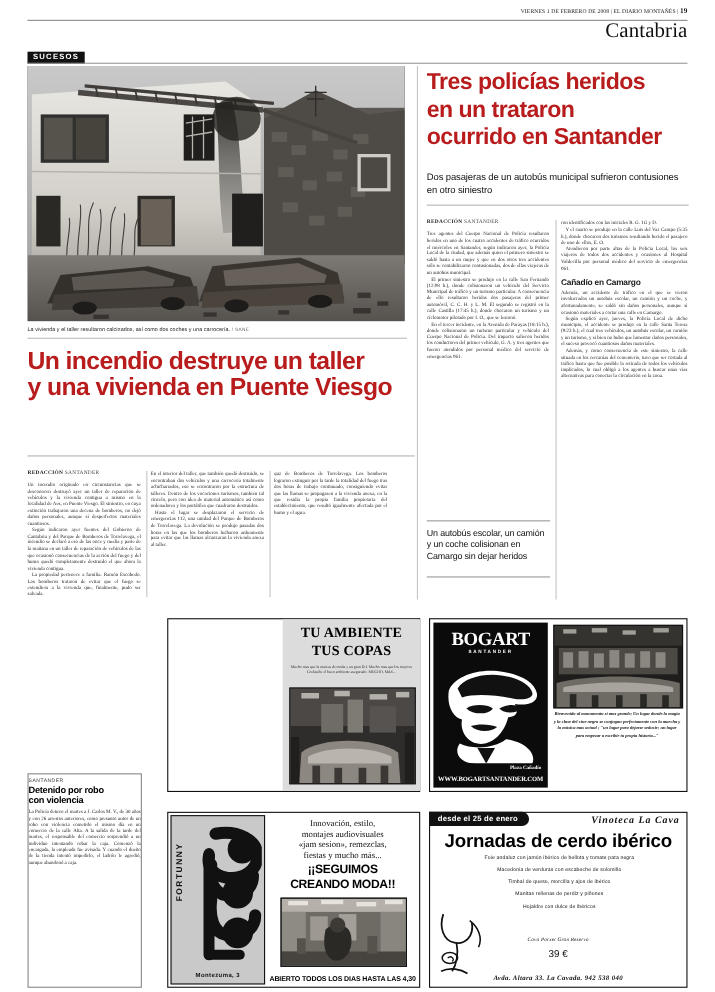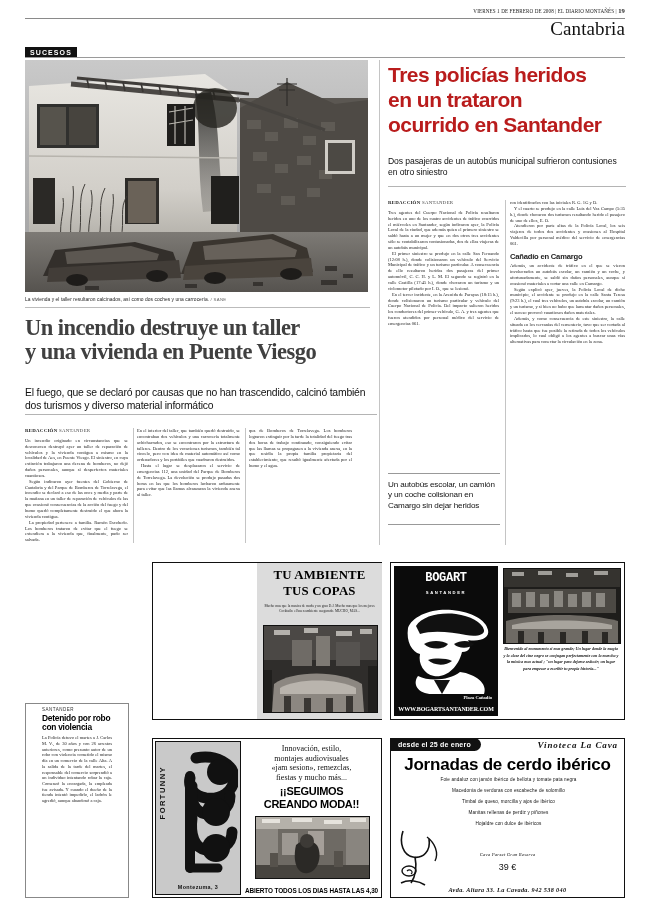--- a/index.html
+++ b/index.html
@@ -48,7 +48,7 @@
   .head-left{
     position:absolute;left:25px;top:316px;width:350px;
     font-size:22.5px;font-weight:bold;line-height:24px;
-    letter-spacing:-.55px;color:#404040;font-family:Liberation Serif, serif;
+    letter-spacing:-.55px;color:#b91c1c;
   }
   .subhead-left{
     position:absolute;left:25px;top:386px;width:352px;

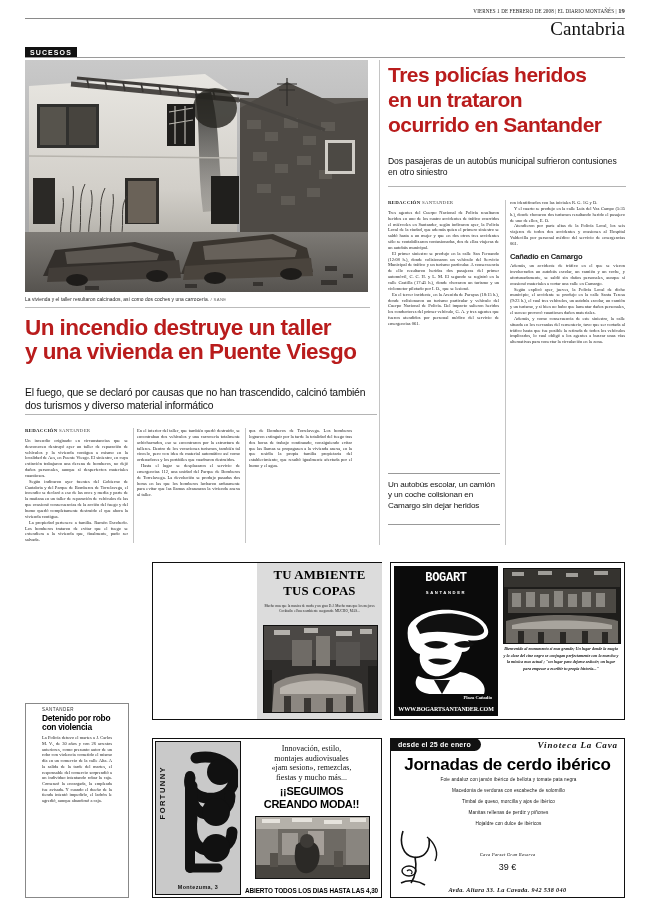--- a/index.html
+++ b/index.html
@@ -393,7 +393,6 @@
     <div>y una vivienda en Puente Viesgo</div>
   </div>
 
-  <div class="subhead-left">El fuego, que se declaró por causas que no han trascendido, calcinó también dos turismos y diverso material informático</div>
   <div class="subhead-rule"></div>
 
   <div class="bodycol lcol1">

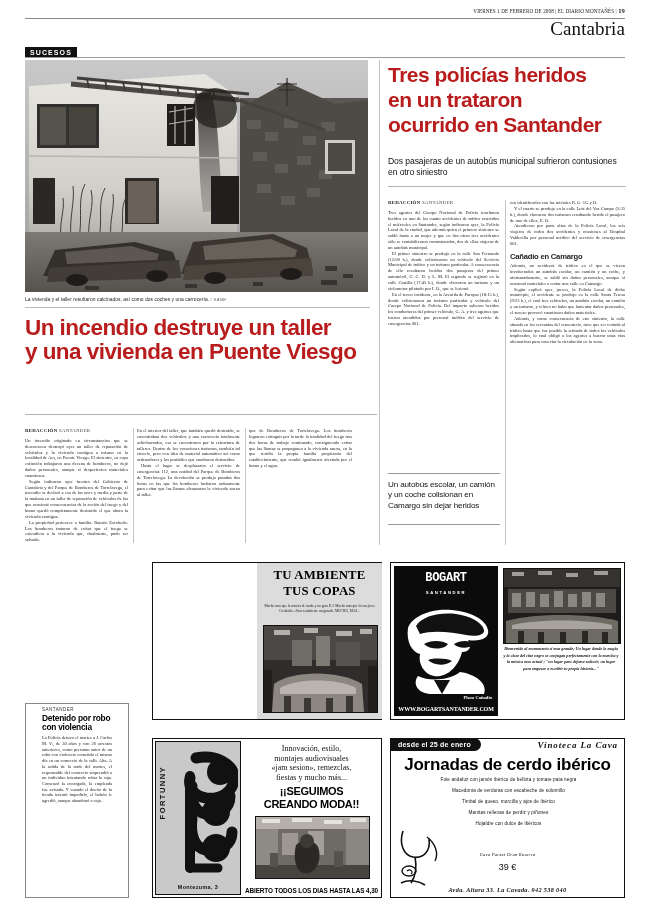--- a/index.html
+++ b/index.html
@@ -156,8 +156,8 @@
   .bog-left{position:absolute;left:3px;top:3px;width:104px;height:150px;background:#0b0b0b;}
   .bog-title{
     position:absolute;left:0;top:5px;width:104px;text-align:center;
-    color:#fff;font-family:Liberation Mono, monospace;font-weight:bold;
-    font-size:12px;letter-spacing:-.3px;
+    color:#fff;font-family:Liberation Serif, serif;font-weight:bold;
+    font-size:17px;letter-spacing:-.3px;
   }
   .bog-city{
     position:absolute;left:0;top:24px;width:104px;text-align:center;

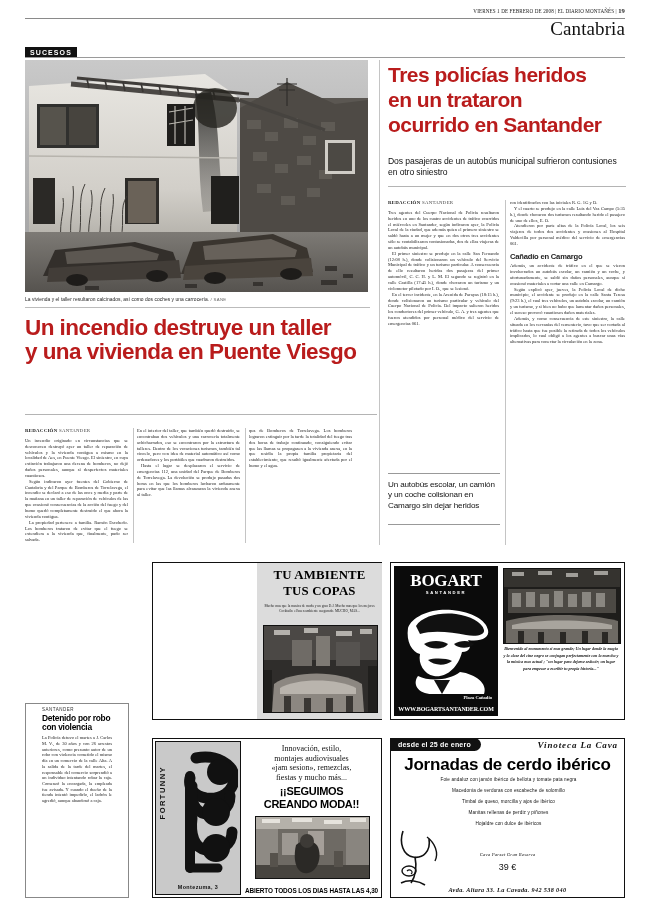--- a/index.html
+++ b/index.html
@@ -76,7 +76,7 @@
   
   .sidebox{
     position:absolute;left:25px;top:703px;width:104px;height:195px;
-    border:.7px solid #888;padding:3px 16px;box-sizing:border-box;
+    border:.7px solid #888;padding:3px 0;box-sizing:border-box;
     overflow:hidden;
   }
   .sidebox .kicker{font-size:4.5px;letter-spacing:.5px;color:#333;}

